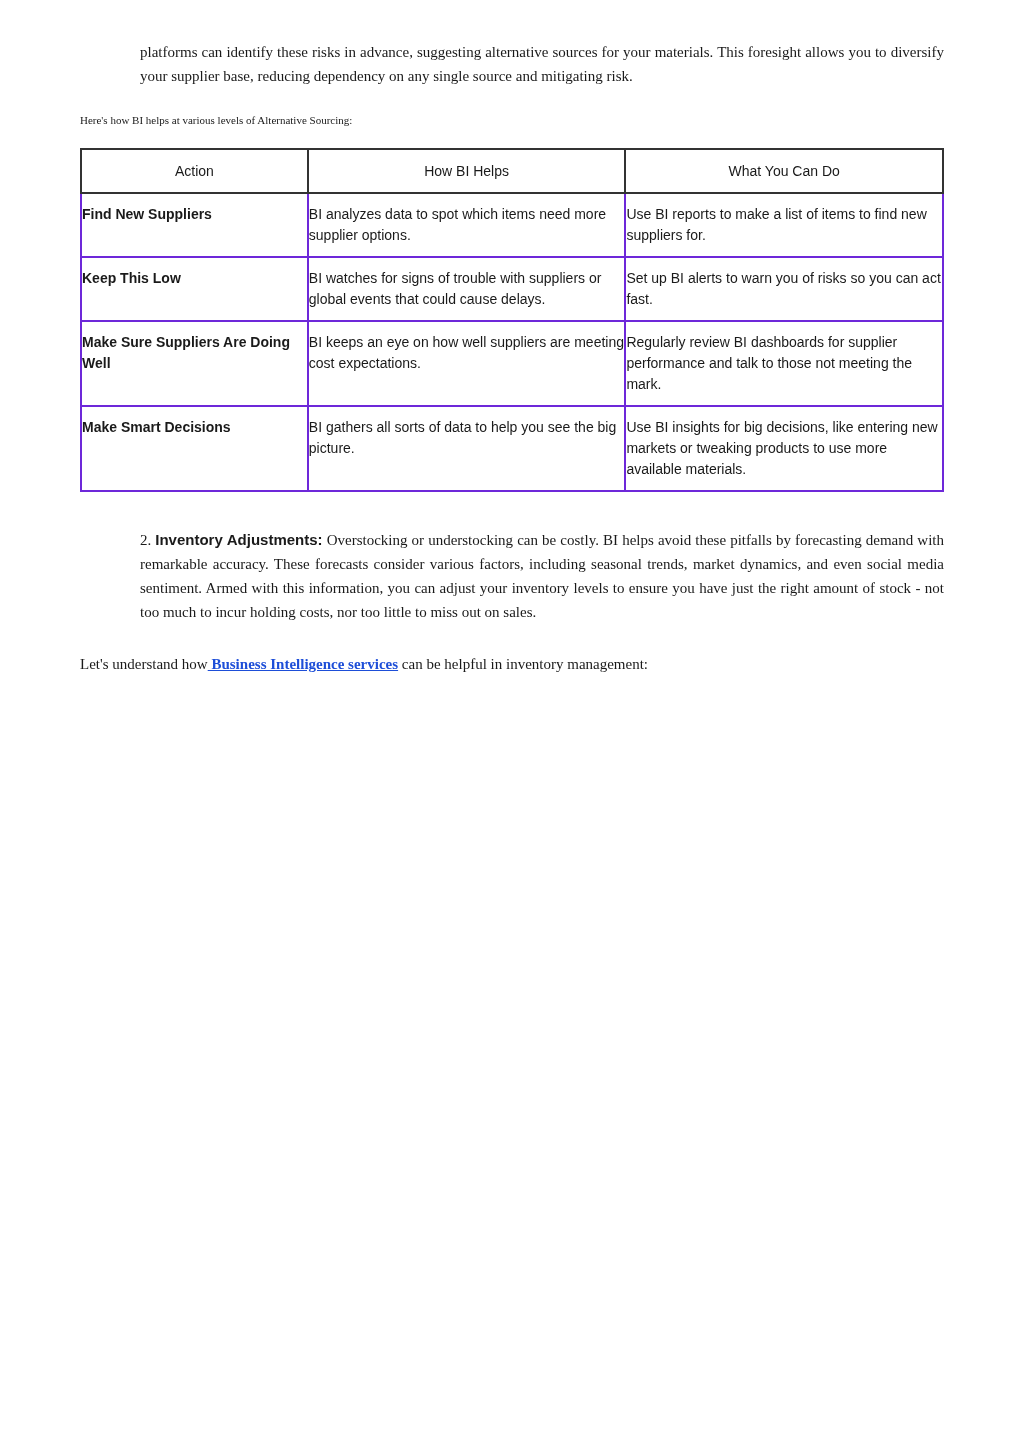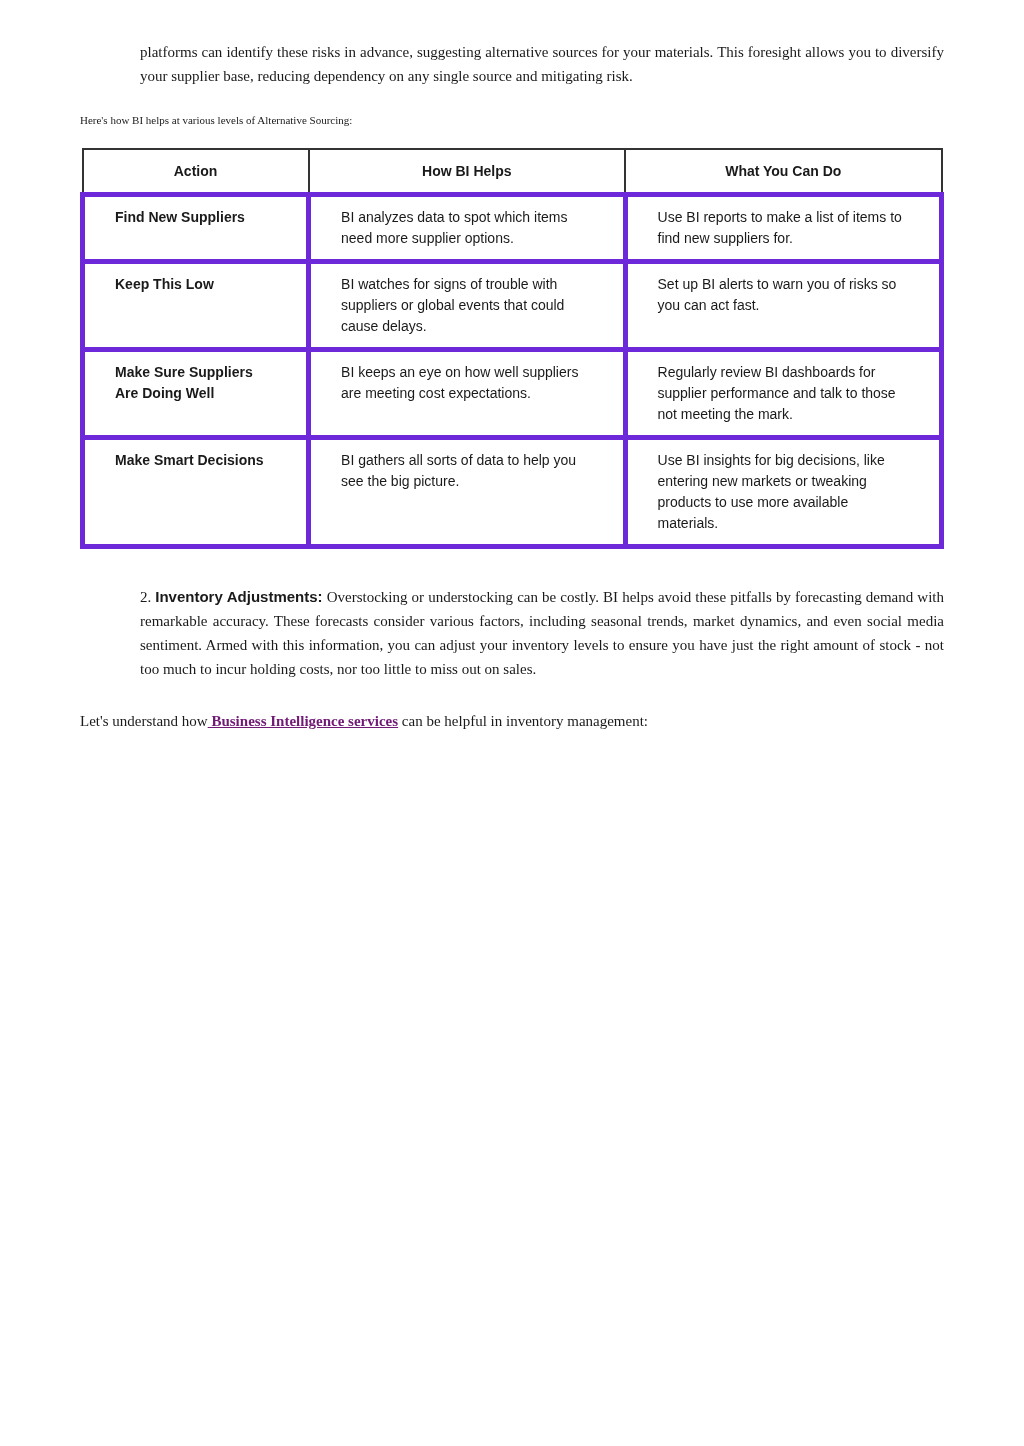--- a/index.html
+++ b/index.html
@@ -98,7 +98,7 @@
 
     .col-header {
       font-family: Arial, sans-serif;
-      font-weight: bold;
+      font-weight: normal;
     }
   </style>
 </head>

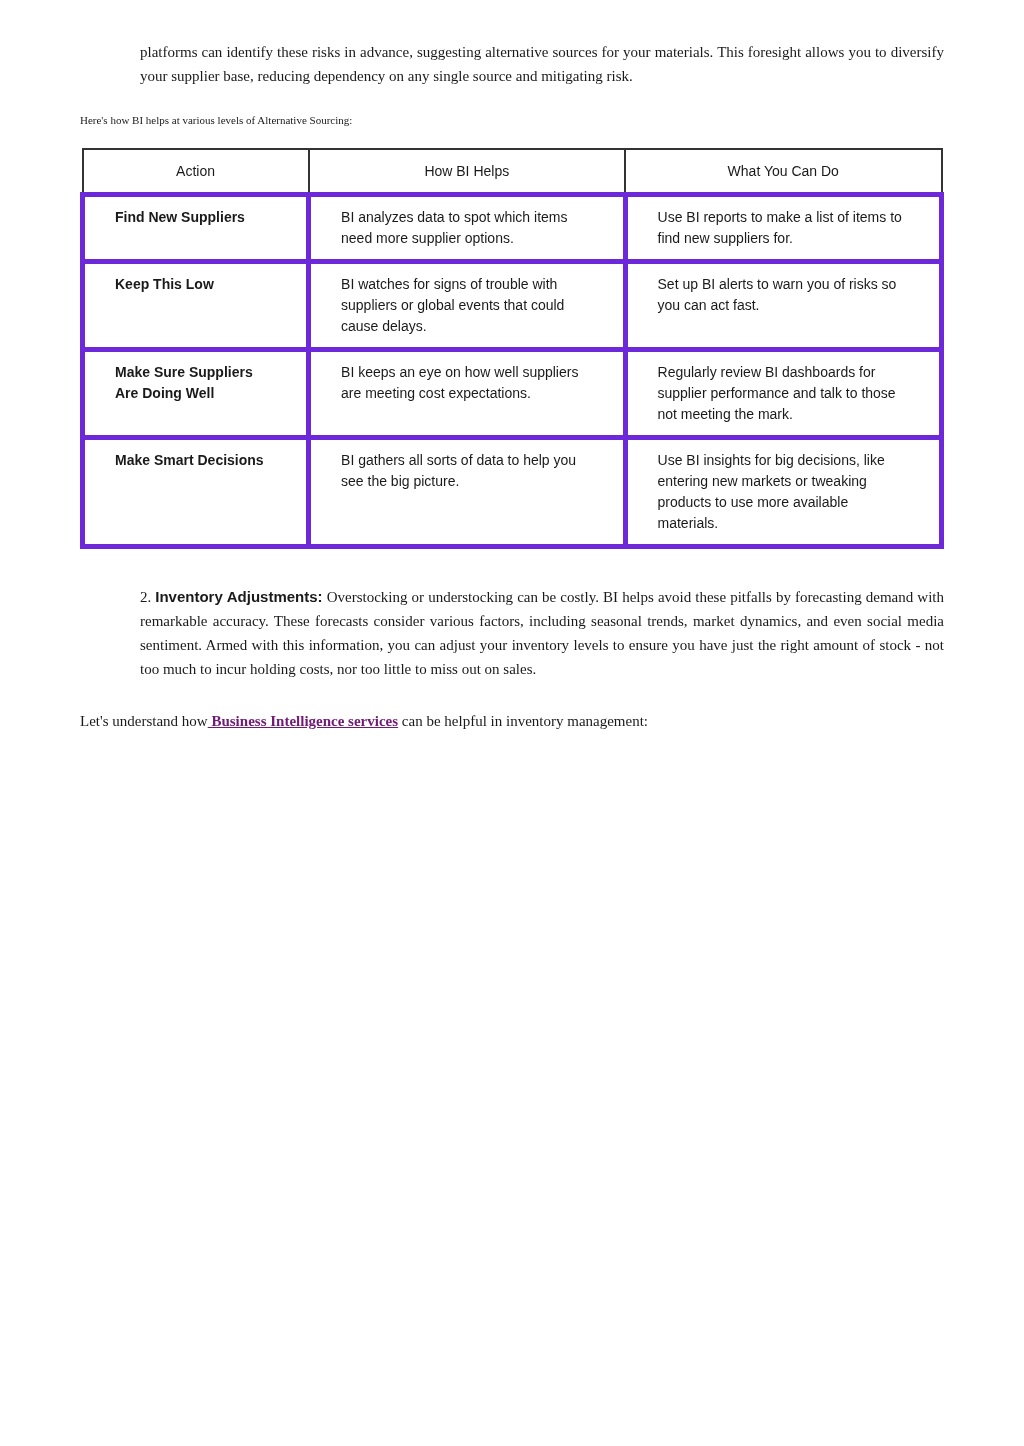--- a/index.html
+++ b/index.html
@@ -47,8 +47,8 @@
     }
 
     table td {
-      border: 5px solid #6d28d9;
-      padding: 10px 30px;
+      border: 2px solid #6d28d9;
+      padding: 10px 0;
       vertical-align: top;
       font-family: Arial, sans-serif;
       font-size: 14px;

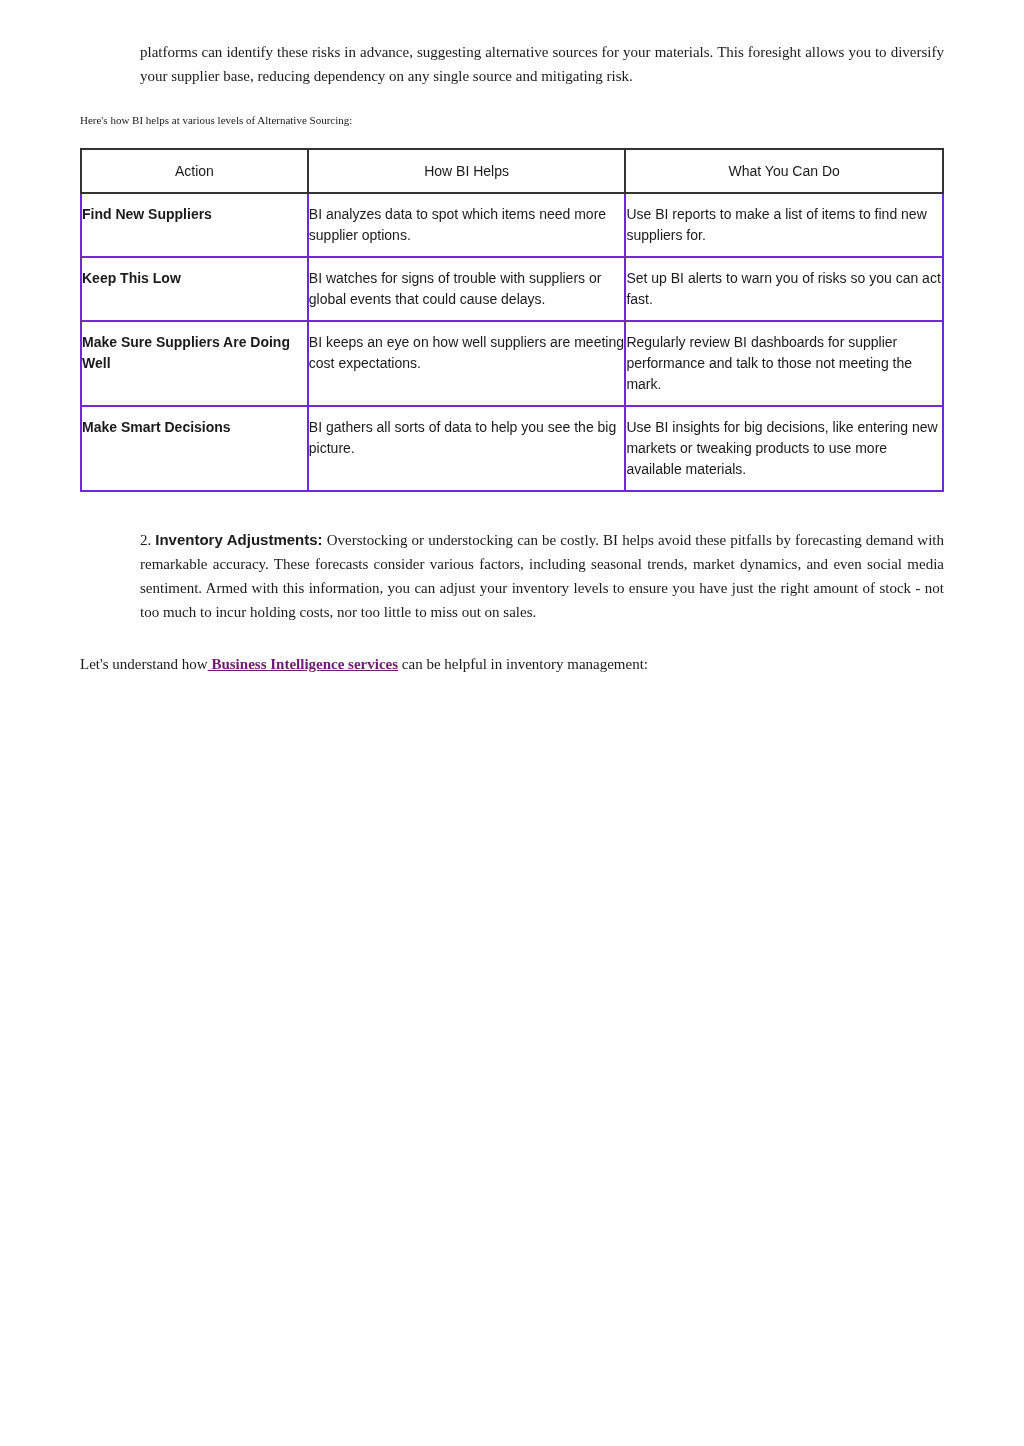--- a/index.html
+++ b/index.html
@@ -91,7 +91,7 @@
     }
 
     .link {
-      color: #701a75;
+      color: #1d4ed8;
       text-decoration: underline;
       font-weight: bold;
     }

